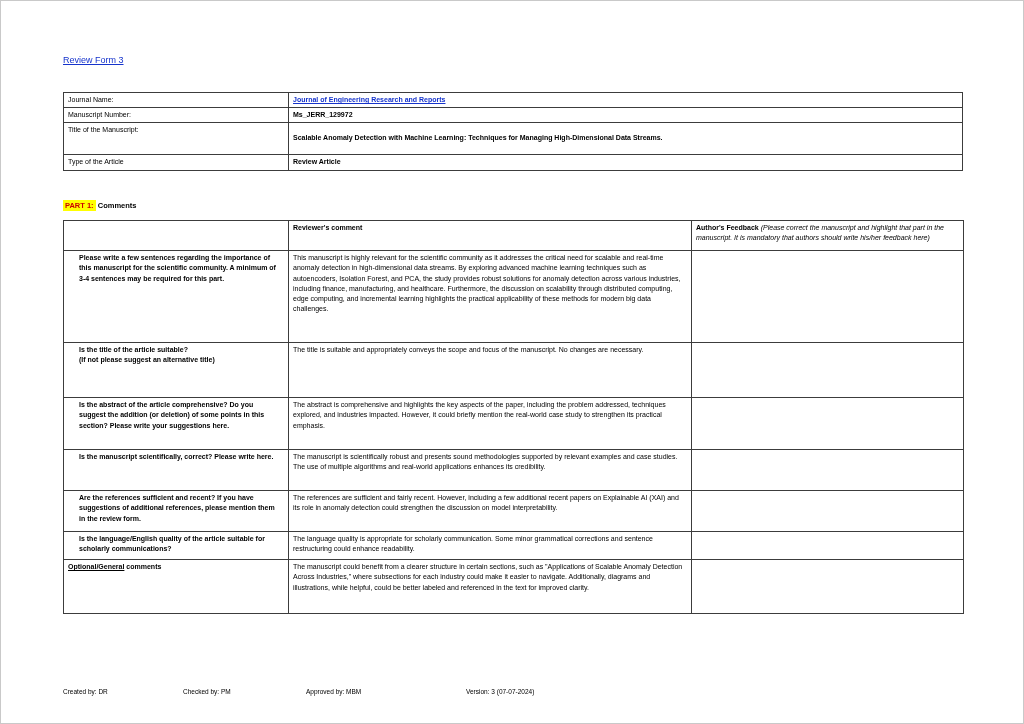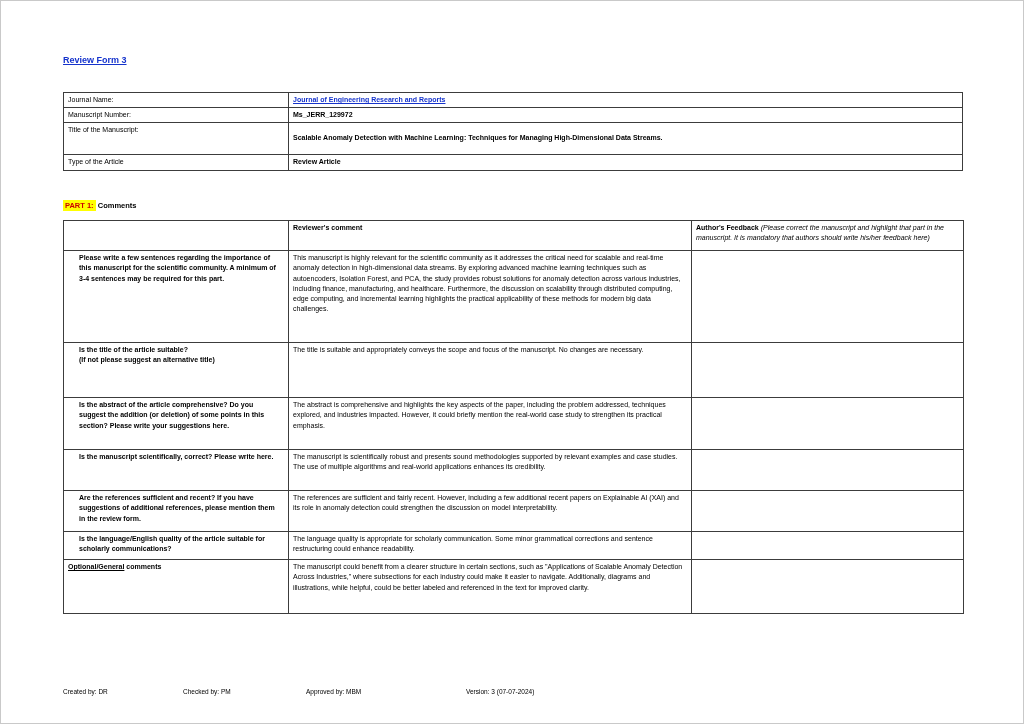--- a/index.html
+++ b/index.html
@@ -12,7 +12,7 @@
   .content { position:absolute; left:62px; top:54px; width:900px; }
 
   .doc-title {
-    font-size:9px; font-weight:bold; color:var(--link_blue,#1533cc);
+    font-size:9px; font-weight:normal; color:var(--link_blue,#1533cc);
     text-decoration:underline; margin-bottom:27px;
   }
 

